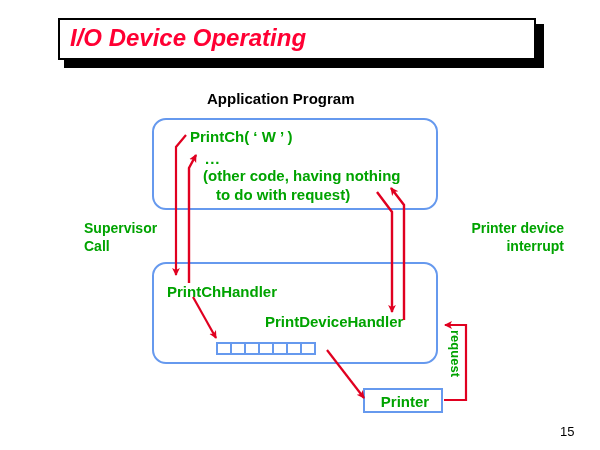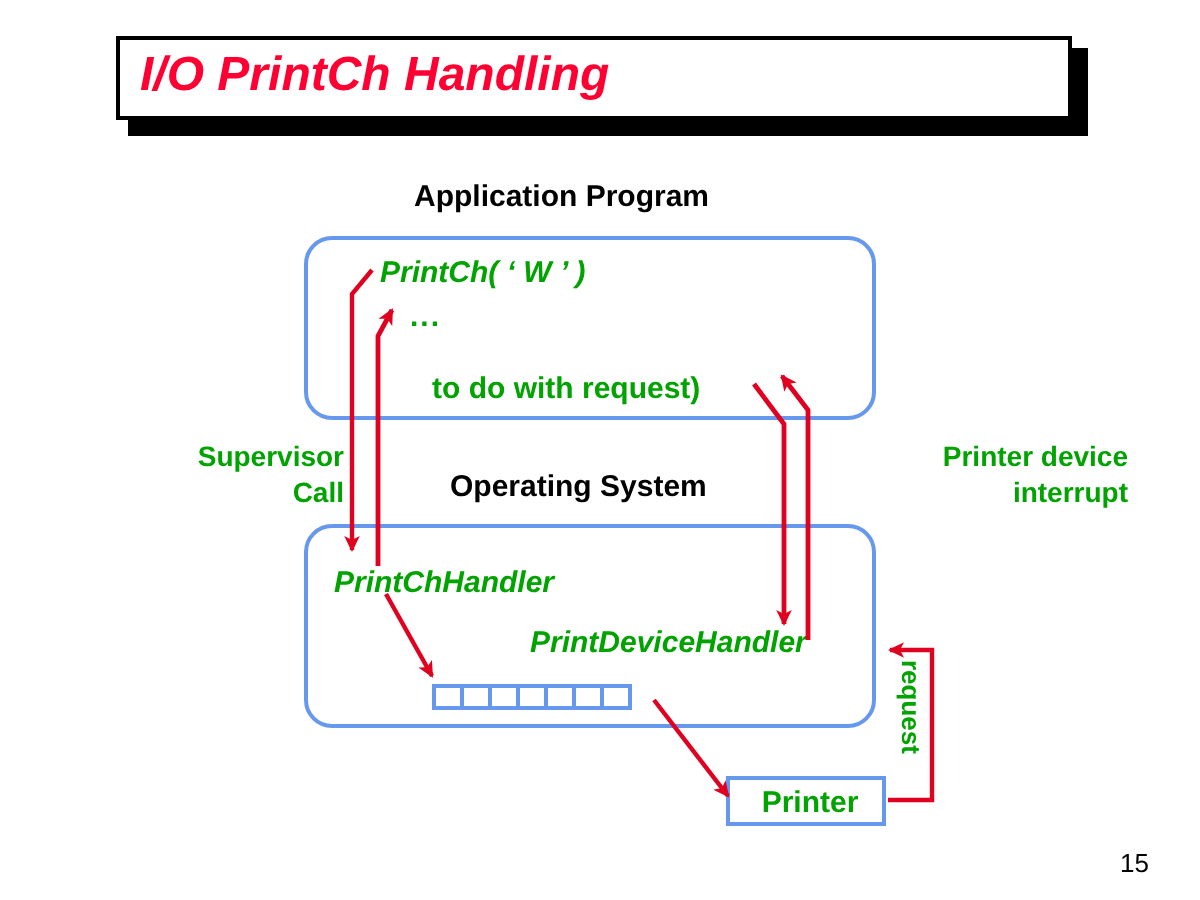--- a/index.html
+++ b/index.html
@@ -192,7 +192,7 @@
 
   <div id="title-shadow"></div>
   <div id="title-box"></div>
-  <div id="title-text">I/O PrintCh Handling</div>
+  <div id="title-text">I/O Device Operating</div>
 
   <div class="blk-label" id="app-caption">Application Program</div>
   <div class="blue-box" id="app-box"></div>

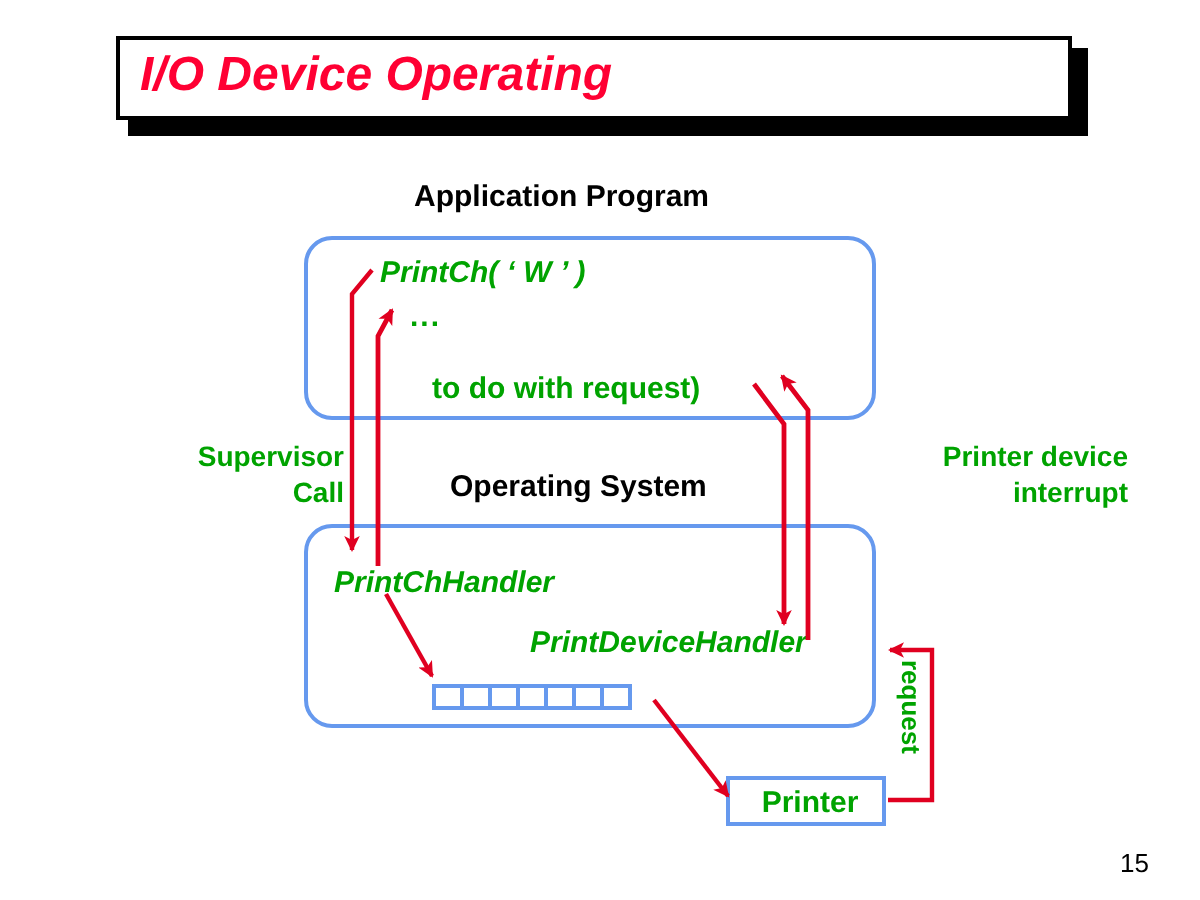--- a/index.html
+++ b/index.html
@@ -67,7 +67,6 @@
     color: #00A300;
     font-size: 15px;
     font-weight: bold;
-    font-style: italic;
     white-space: nowrap;
   }
 

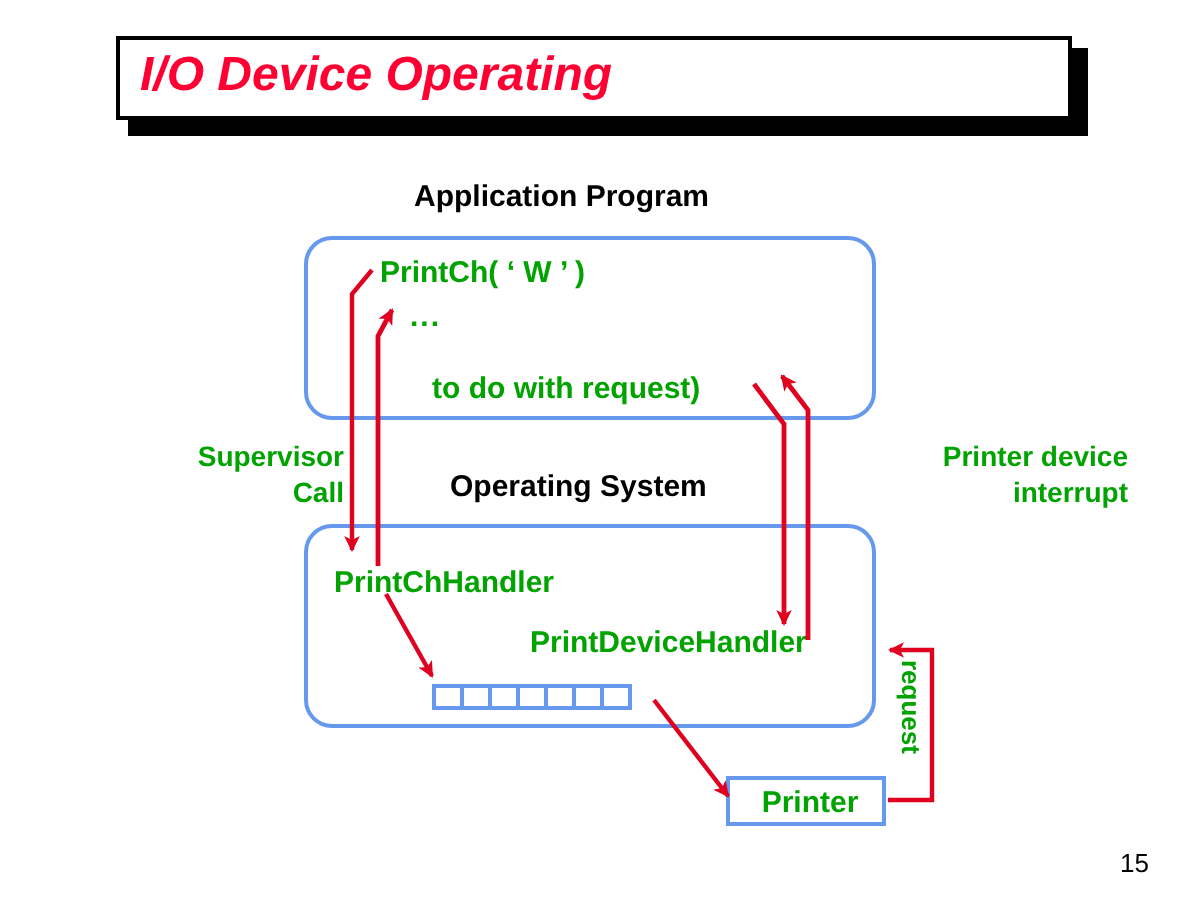--- a/index.html
+++ b/index.html
@@ -197,6 +197,7 @@
   <div class="blue-box" id="app-box"></div>
   <div class="grn-code" id="app-line-1">PrintCh( ‘ W ’ )</div>
   <div class="grn-code" id="app-line-2">...</div>
+  <div class="grn-code" id="app-line-3">(other code, having nothing</div>
   <div class="grn-code" id="app-line-4">to do with request)</div>
 
   <div class="blk-label" id="os-caption">Operating System</div>

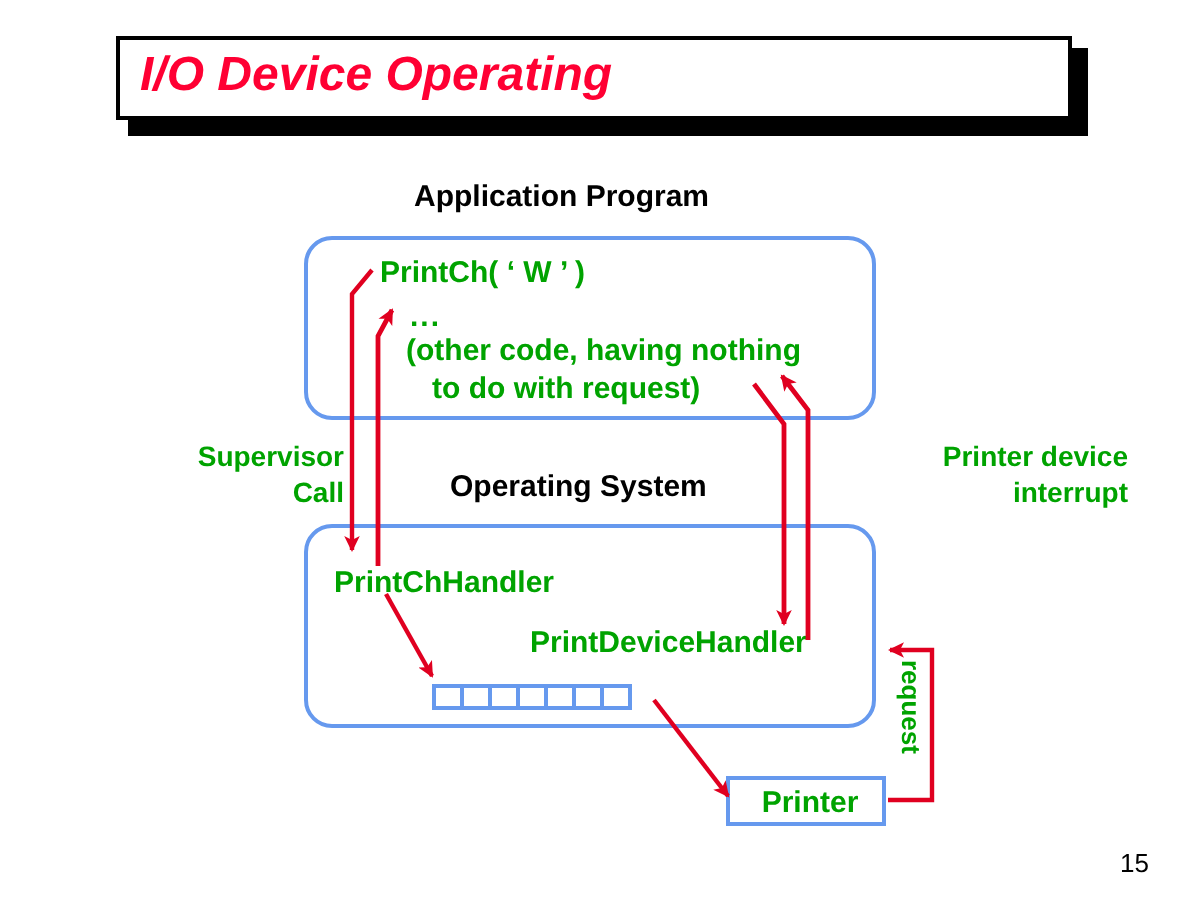--- a/index.html
+++ b/index.html
@@ -103,7 +103,6 @@
   #sup-call {
     left: 84px; top: 219px;
     width: 88px;
-    text-align: right;
     white-space: normal;
     line-height: 18px;
   }

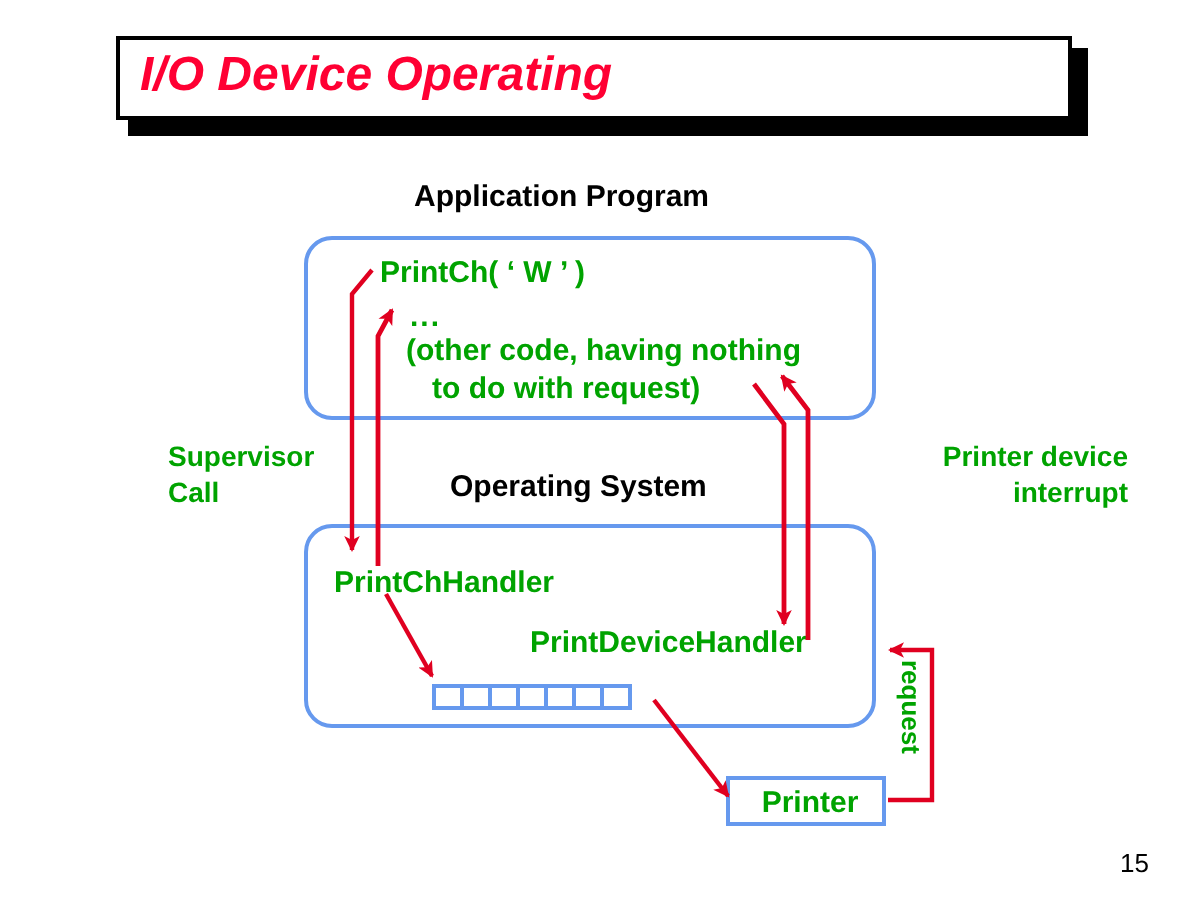--- a/index.html
+++ b/index.html
@@ -199,7 +199,6 @@
   <div class="grn-code" id="app-line-3">(other code, having nothing</div>
   <div class="grn-code" id="app-line-4">to do with request)</div>
 
-  <div class="blk-label" id="os-caption">Operating System</div>
   <div class="blue-box" id="os-box"></div>
   <div class="grn-code" id="os-line-1">PrintChHandler</div>
   <div class="grn-code" id="os-line-2">PrintDeviceHandler</div>

